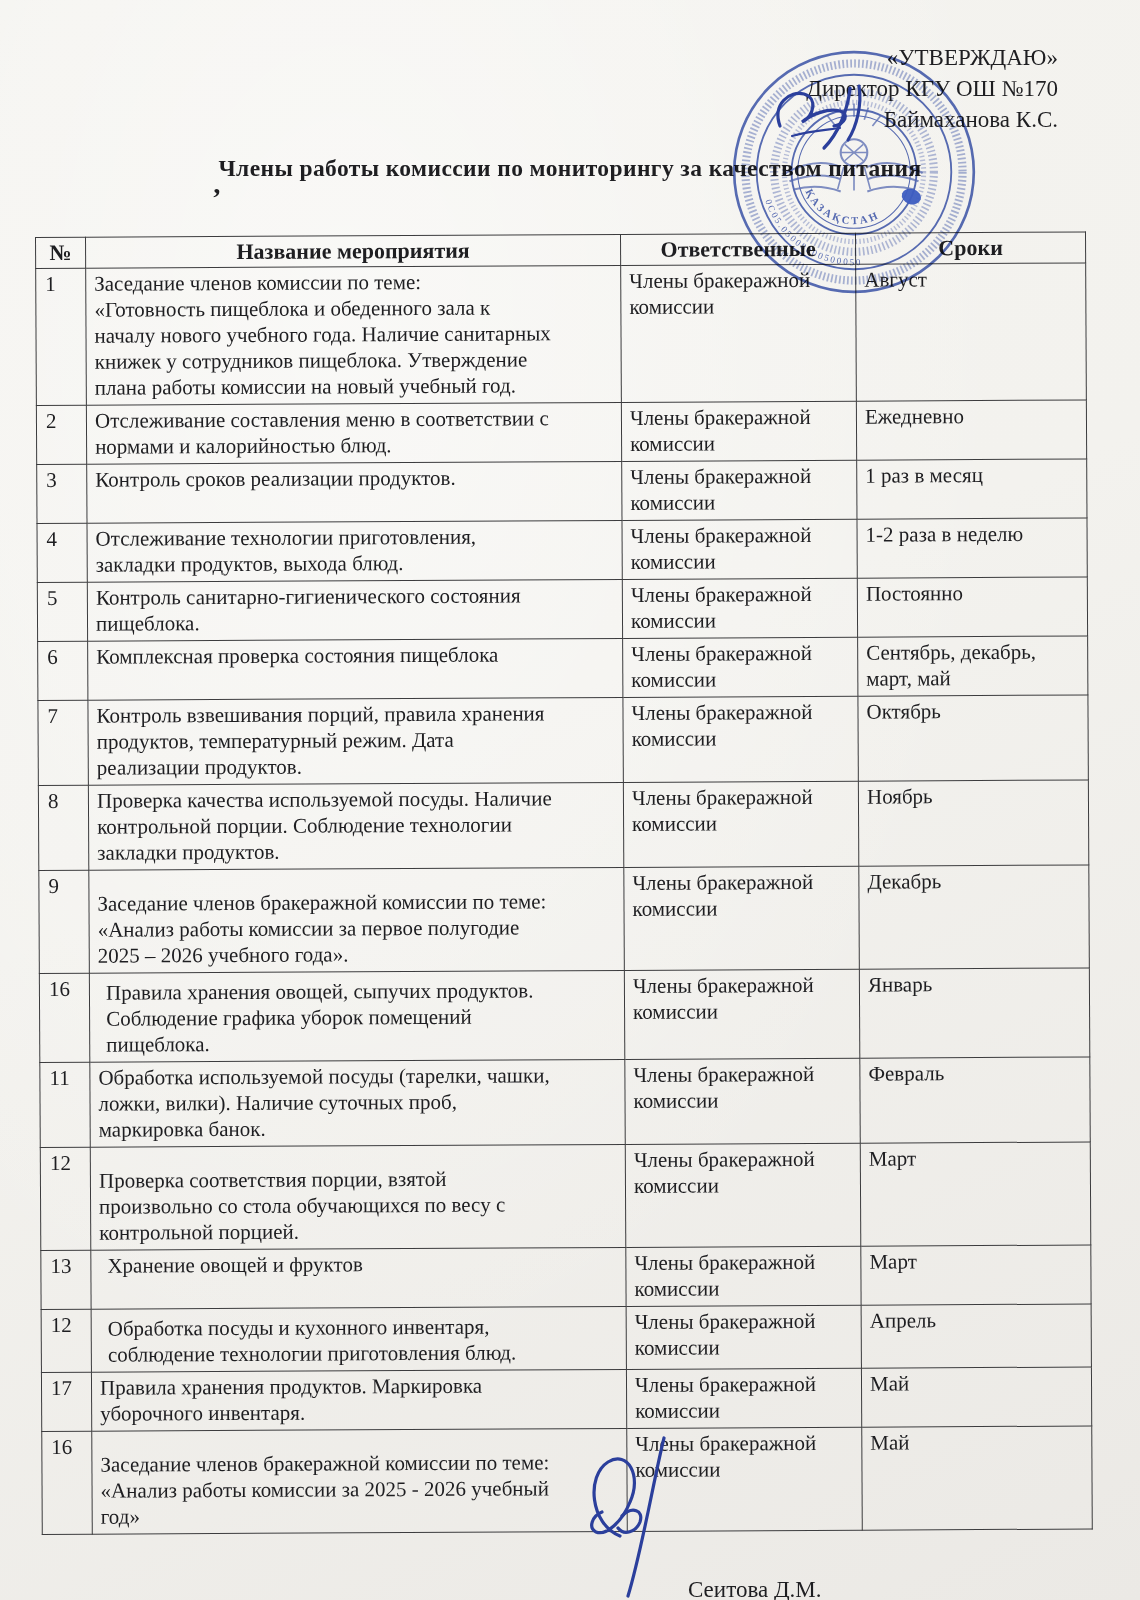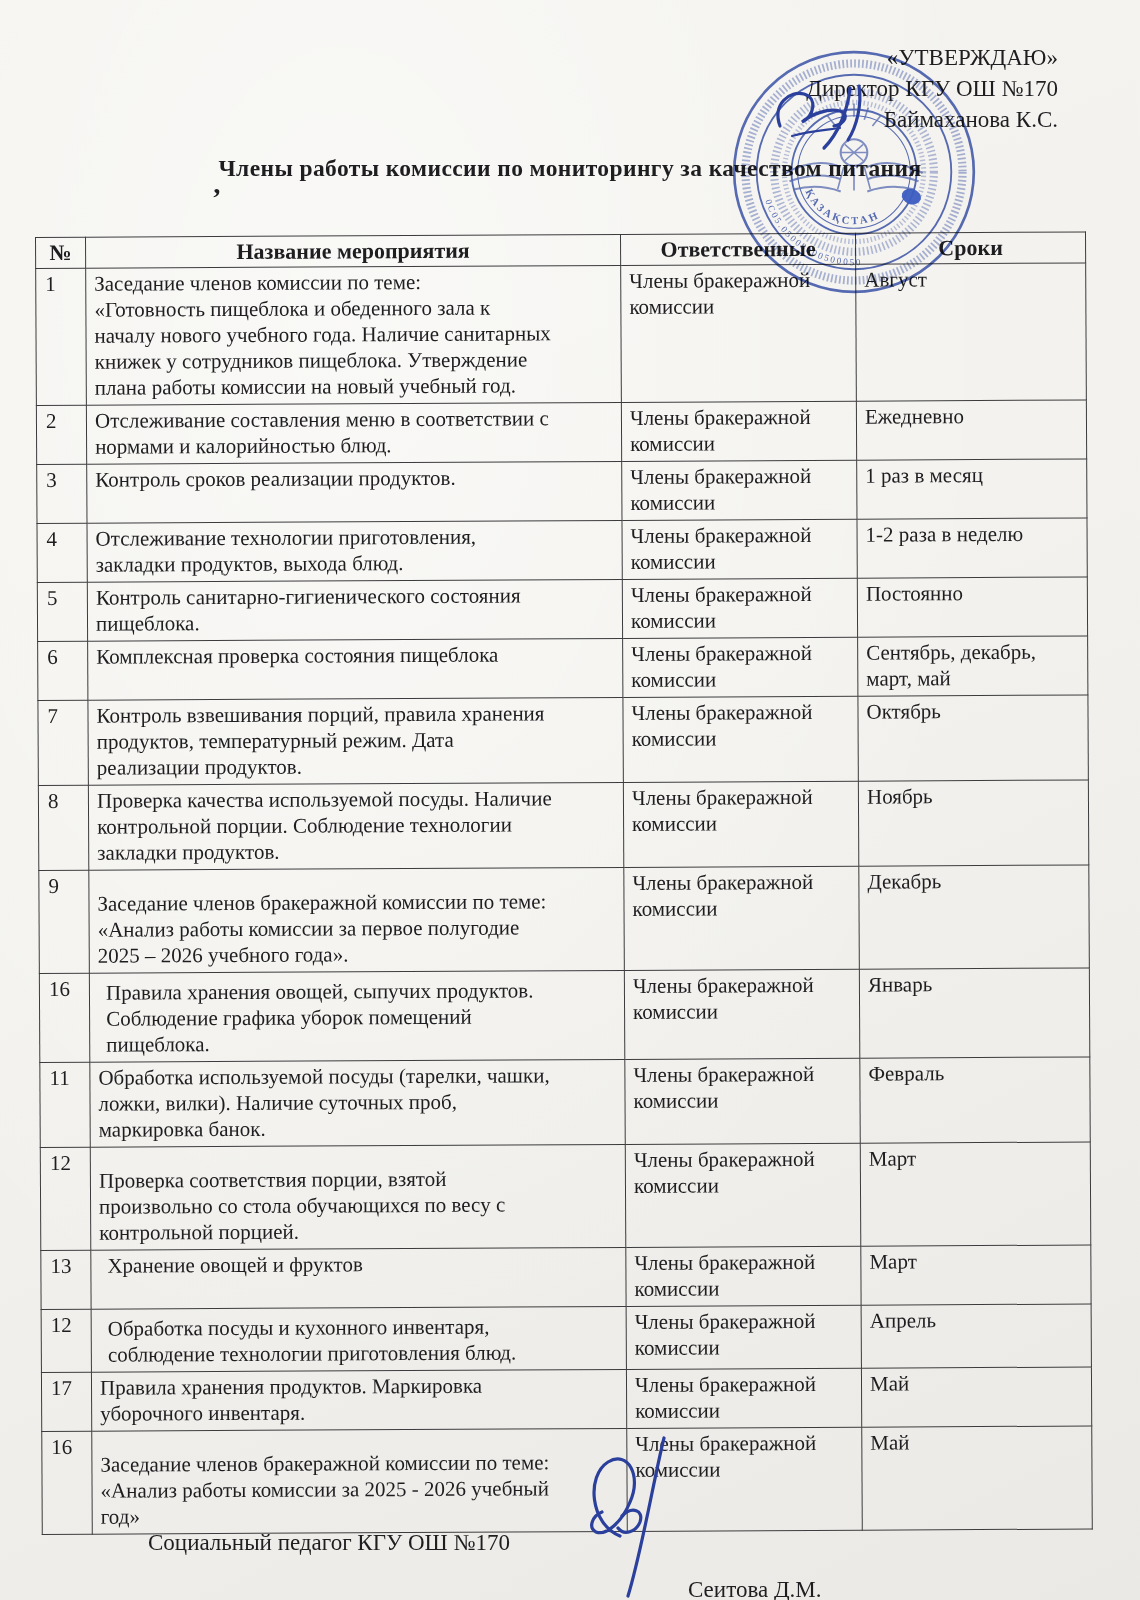--- a/index.html
+++ b/index.html
@@ -251,7 +251,6 @@
     </table>
   </div>
 
-  <div class="footer-left">Социальный педагог КГУ ОШ №170</div>
   <svg class="sig-pedagog" viewBox="0 0 135 168">
     <g fill="none" stroke="#2b3f9c" stroke-width="3.2" stroke-linecap="round">
       <path d="M64,104 C34,92 30,44 52,30 C72,18 86,44 74,70 C66,90 50,104 40,100 C32,96 36,84 46,80"></path>

